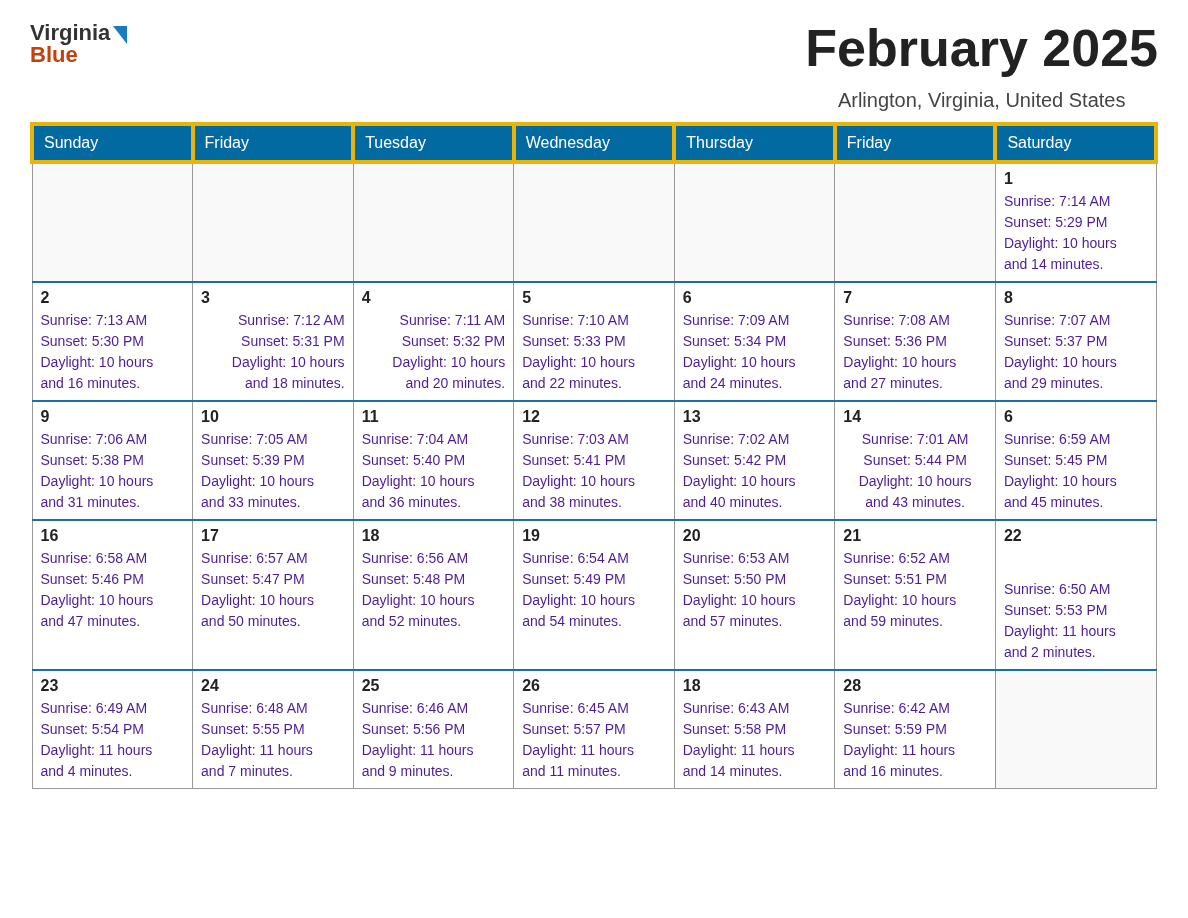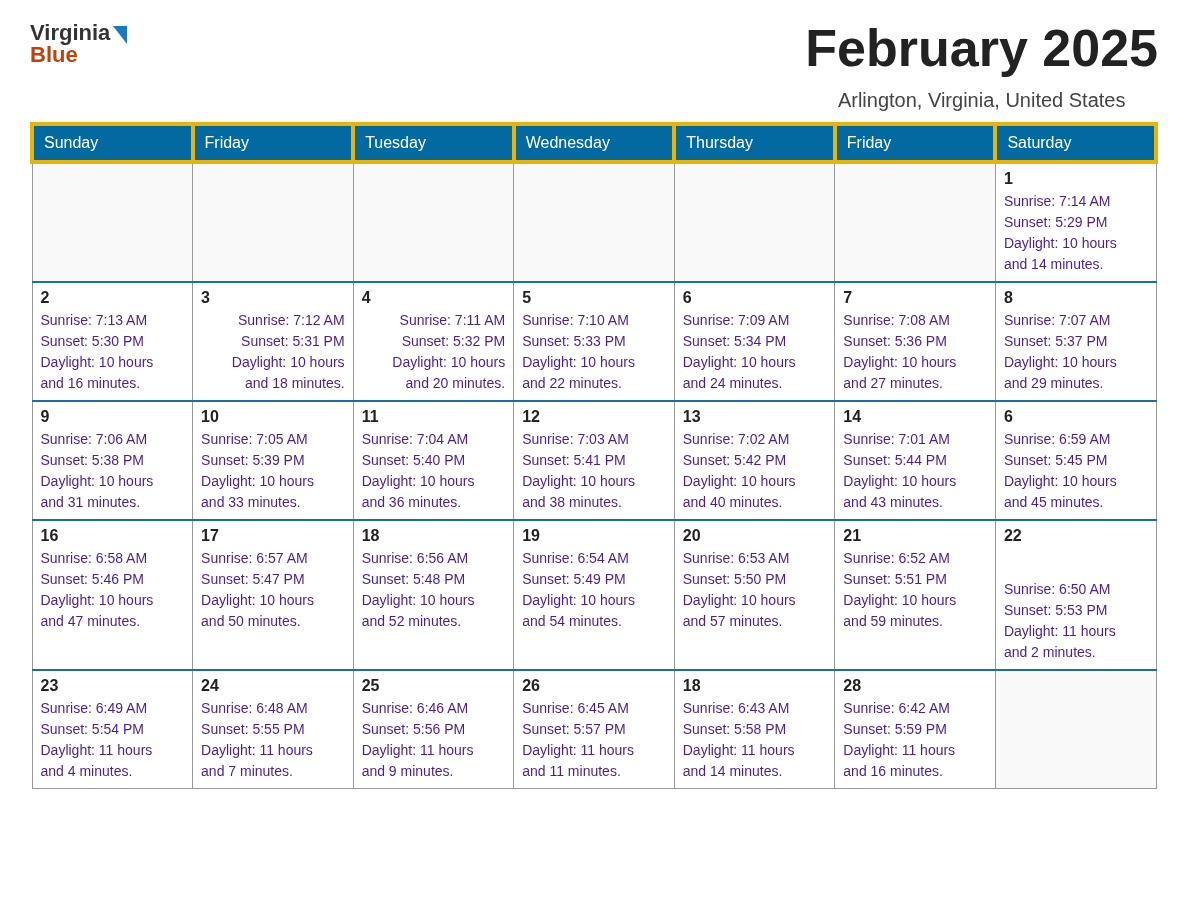--- a/index.html
+++ b/index.html
@@ -239,7 +239,7 @@
         </td>
         <td>
           <span class="day-number">14</span>
-          <div class="day-info" style="white-space: pre-line;">Sunrise: 7:01 AM
+          <div class="day-info" style="white-space: pre-line; text-align: center;">Sunrise: 7:01 AM
 Sunset: 5:44 PM
 Daylight: 10 hours
 and 43 minutes.</div>

